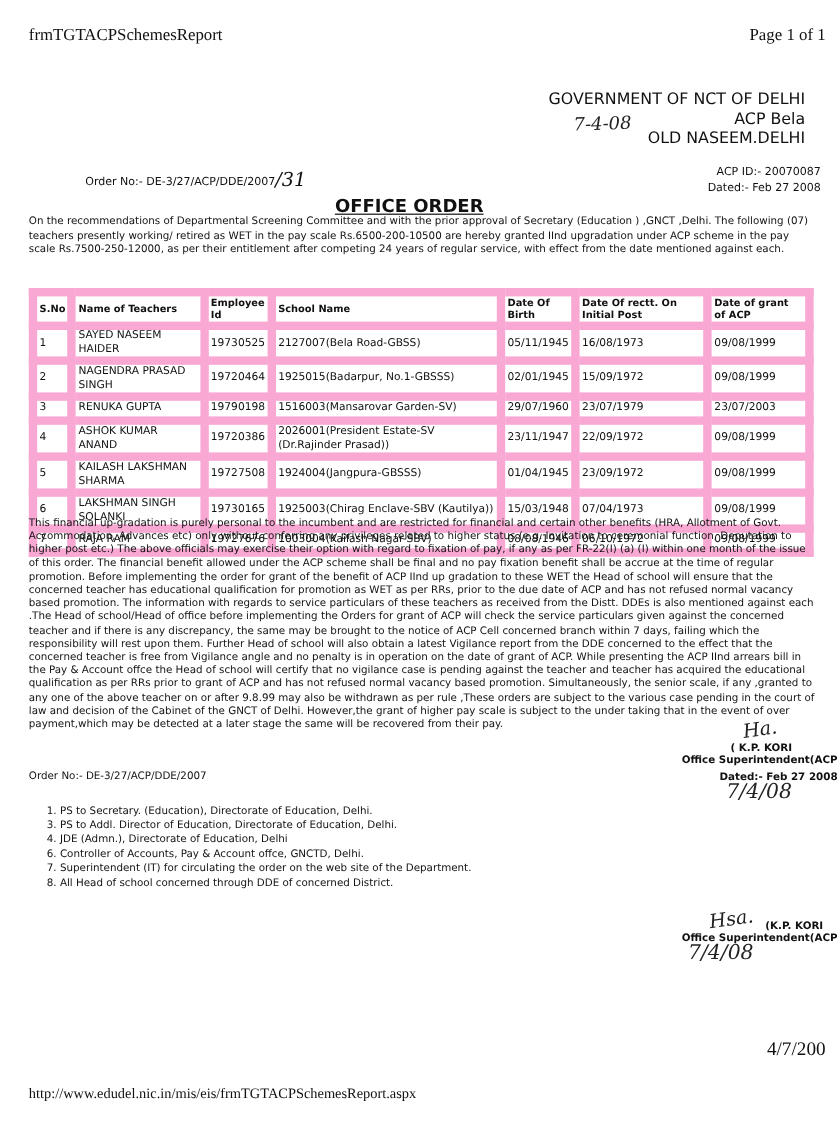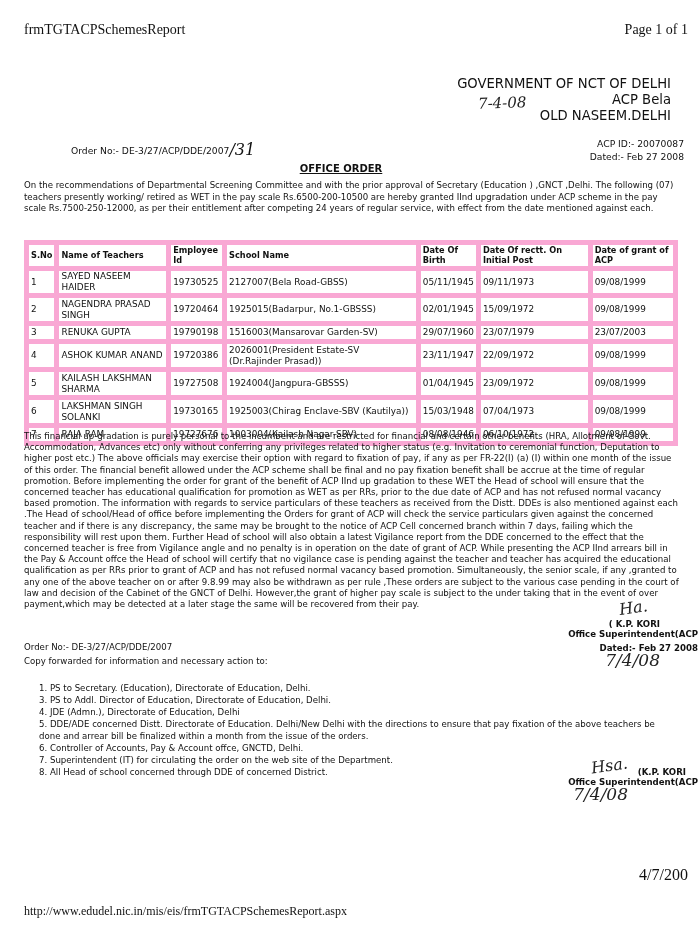--- a/index.html
+++ b/index.html
@@ -19,7 +19,7 @@
   #order-no .hw { font-family: "DejaVu Serif", serif; font-style: italic; font-size: 16px; position: relative; top: 1px; }
   #acp-id { right: 14px; top: 137px; font-size: 9.2px; text-align: right; line-height: 13px; }
 
-  #office-order-title { left: 0; width: 682px; top: 163px; text-align: center; font-size: 10px; font-weight: bold; text-decoration: underline; }
+  #office-order-title { left: 0; width: 682px; top: 163px; text-align: center; font-size: 15px; font-weight: bold; text-decoration: underline; }
 
   #intro { left: 24px; width: 655px; top: 180px; font-size: 8.6px; line-height: 11.5px; }
 

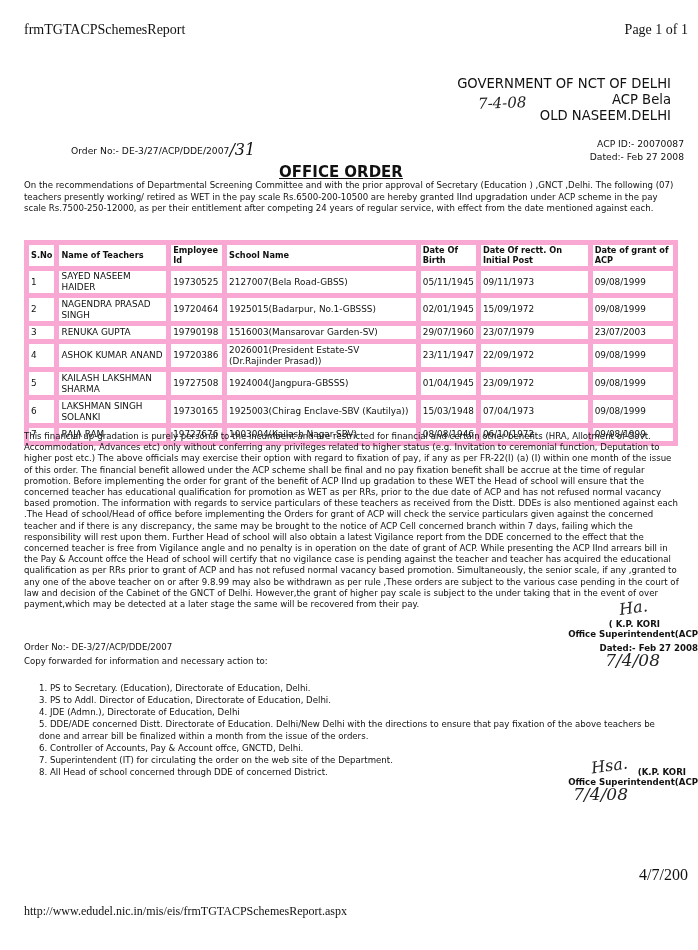--- a/index.html
+++ b/index.html
@@ -24,7 +24,7 @@
   #intro { left: 24px; width: 655px; top: 180px; font-size: 8.6px; line-height: 11.5px; }
 
   #teachers-table { left: 24px; top: 240px; width: 654px; border-collapse: collapse; font-size: 8.9px; }
-  #teachers-table th, #teachers-table td { border: 5px solid #f9a8d4; padding: 0 2px; vertical-align: middle; text-align: left; }
+  #teachers-table th, #teachers-table td { border: 7px solid #f9a8d4; padding: 0 2px; vertical-align: middle; text-align: left; }
   #teachers-table th { font-weight: bold; font-size: 8.2px; line-height: 9.5px; height: 21px; }
   #teachers-table td { line-height: 11px; }
   #teachers-table tr.single td { height: 13px; }

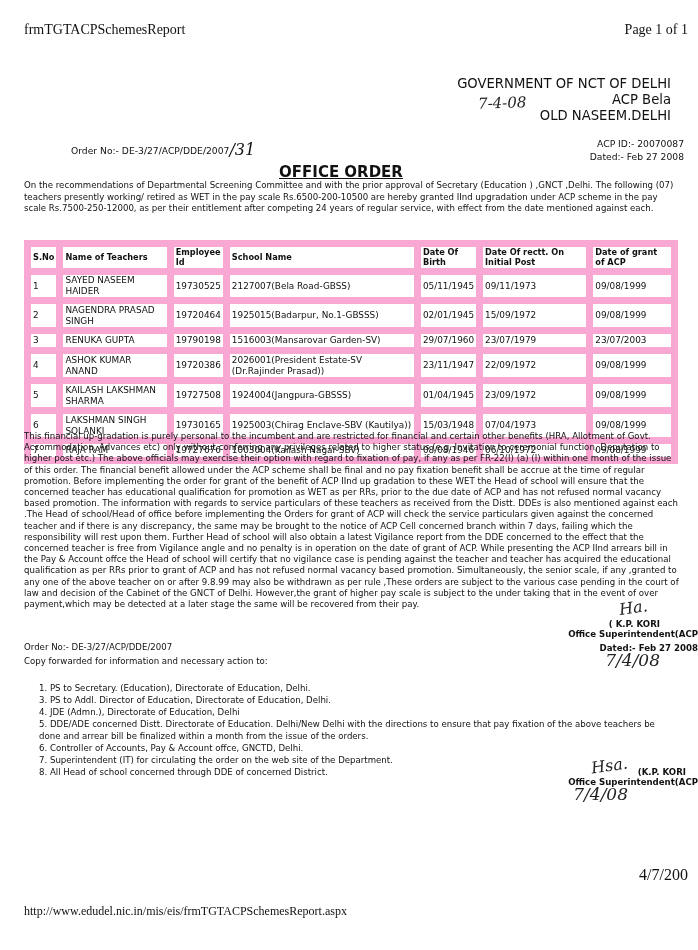--- a/index.html
+++ b/index.html
@@ -105,7 +105,7 @@
       <td>19730525</td>
       <td>2127007(Bela Road-GBSS)</td>
       <td>05/11/1945</td>
-      <td>09/11/1973</td>
+      <td>16/08/1973</td>
       <td>09/08/1999</td>
     </tr>
     <tr class="double">

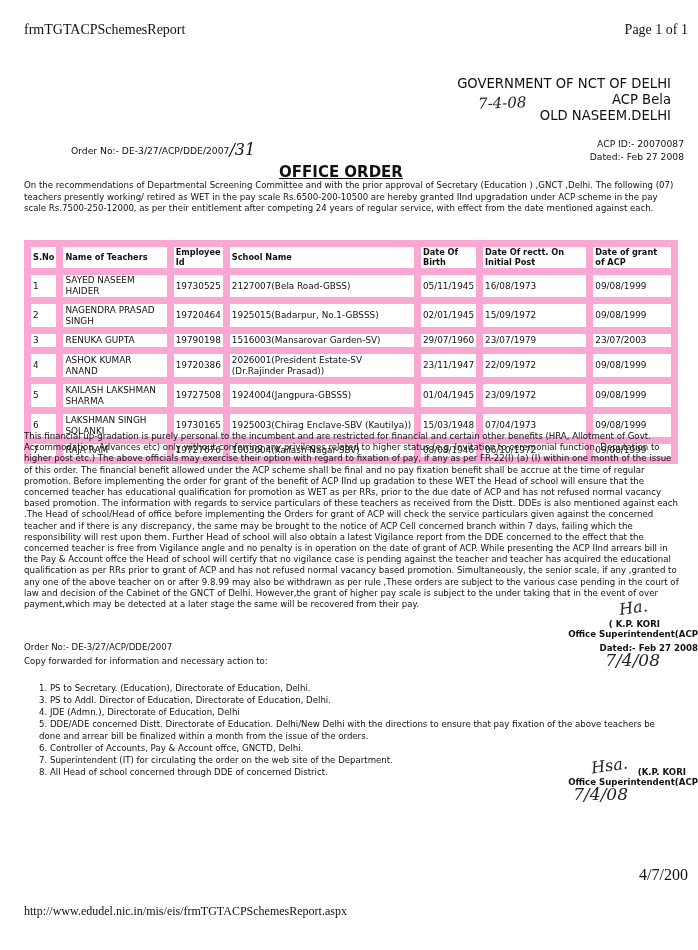--- a/index.html
+++ b/index.html
@@ -175,7 +175,6 @@
 
 <div class="abs" id="order-no-2">Order No:- DE-3/27/ACP/DDE/2007</div>
 <div class="abs" id="copy-list">
-  <div>Copy forwarded for information and necessary action to:</div>
   <ol>
     <li>1. PS to Secretary. (Education), Directorate of Education, Delhi.</li>
     <li>3. PS to Addl. Director of Education, Directorate of Education, Delhi.</li>

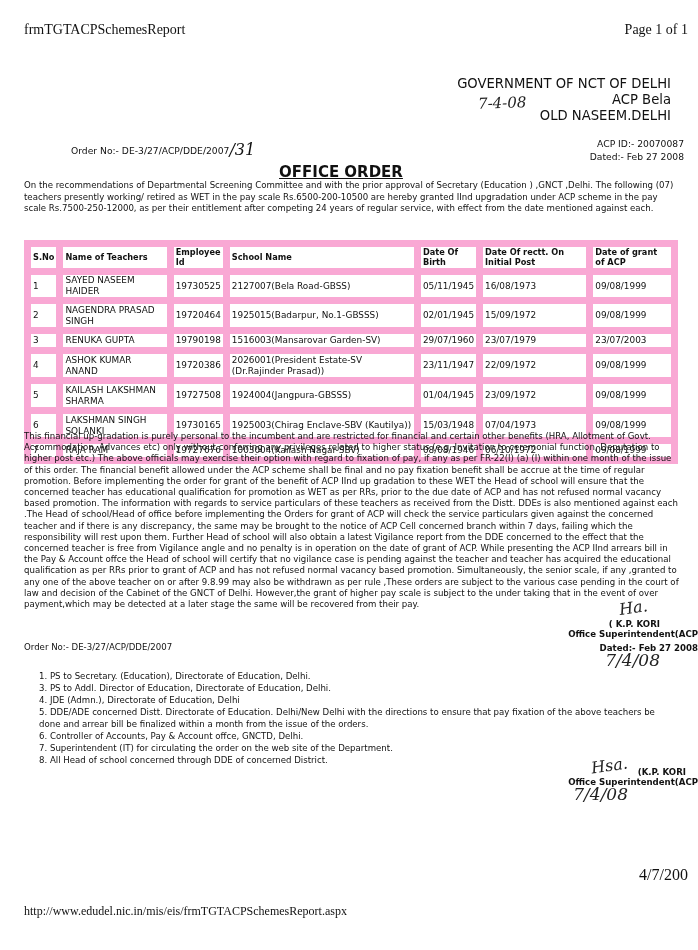--- a/index.html
+++ b/index.html
@@ -179,7 +179,6 @@
     <li>1. PS to Secretary. (Education), Directorate of Education, Delhi.</li>
     <li>3. PS to Addl. Director of Education, Directorate of Education, Delhi.</li>
     <li>4. JDE (Admn.), Directorate of Education, Delhi</li>
-    <li>5. DDE/ADE concerned Distt. Directorate of Education. Delhi/New Delhi with the directions to ensure that pay fixation of the above teachers be done and arrear bill be finalized within a month from the issue of the orders.</li>
     <li>6. Controller of Accounts, Pay &amp; Account offce, GNCTD, Delhi.</li>
     <li>7. Superintendent (IT) for circulating the order on the web site of the Department.</li>
     <li>8. All Head of school concerned through DDE of concerned District.</li>

